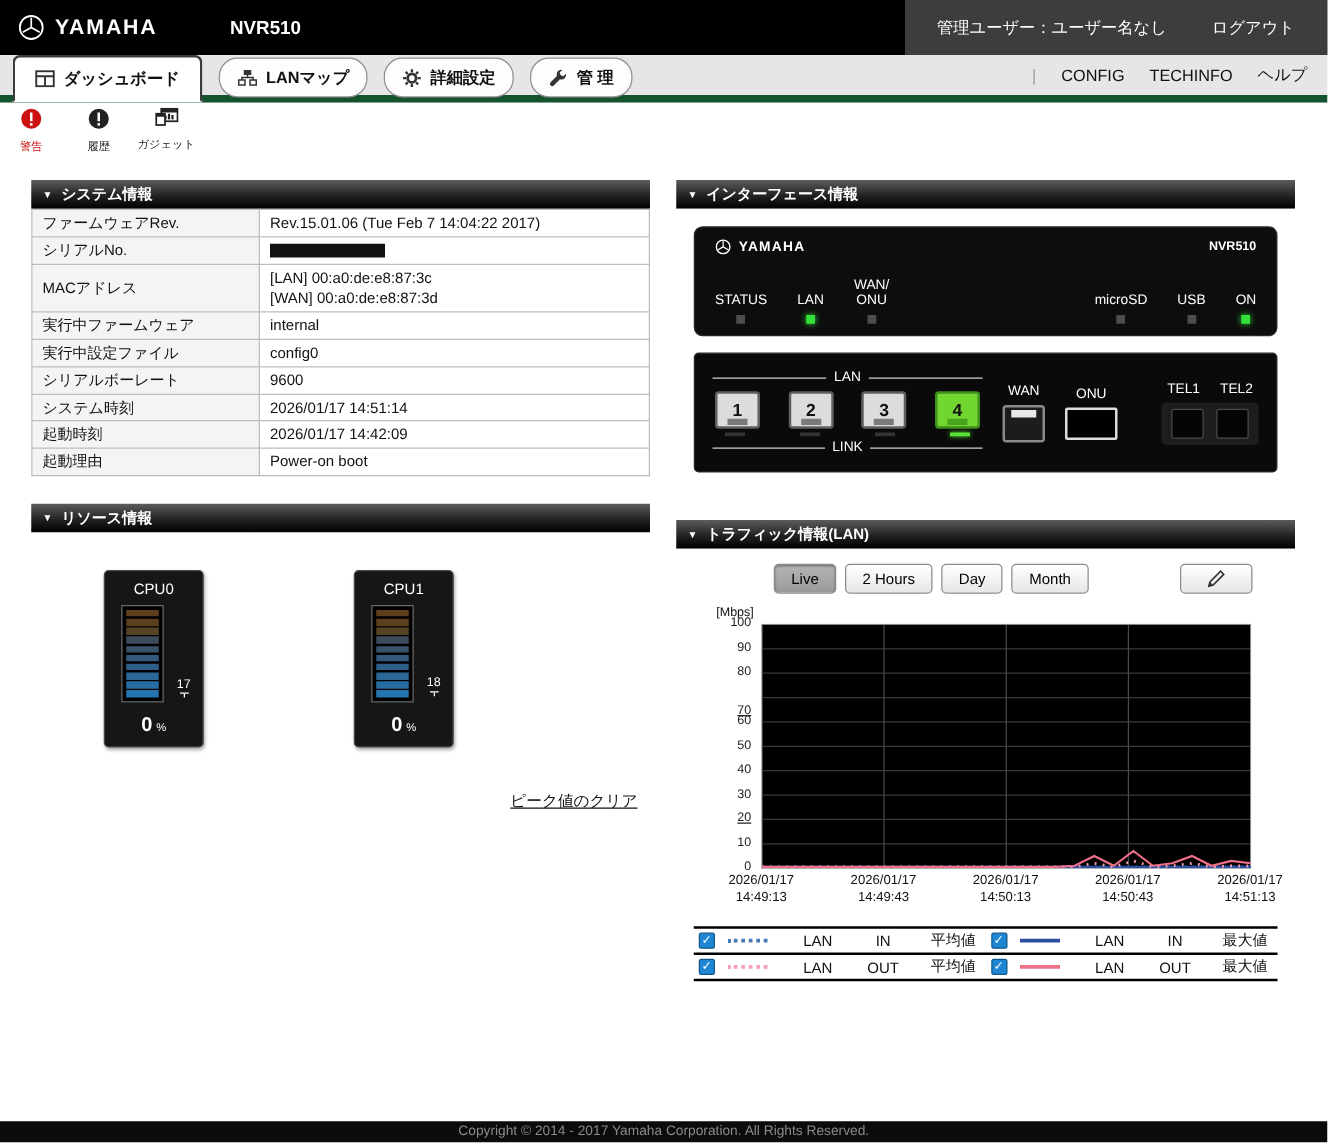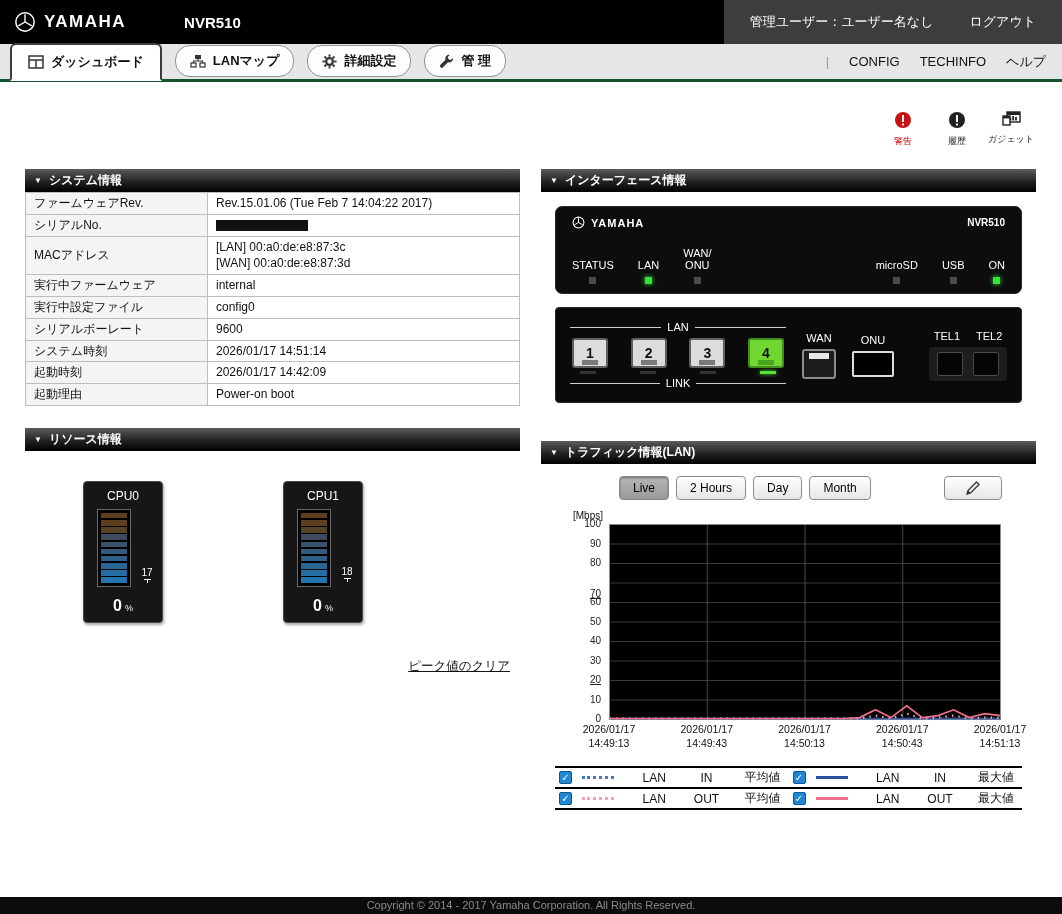--- a/index.html
+++ b/index.html
@@ -15,7 +15,7 @@
   .logout { cursor:pointer; }
 
   
-  .tabbar { height:38px; background:#e6e6e6; border-bottom:3px solid #14532d; display:flex; align-items:center; padding-left:10px; position:relative; }
+  .tabbar { height:38px; background:#e6e6e6; border-bottom:6px solid #14532d; display:flex; align-items:flex-start; padding-left:10px; position:relative; }
   .tabs { display:flex; gap:13px; align-items:flex-end; }
   .tab { display:flex; align-items:center; gap:7px; background:#fdfdfd; border:1px solid #909090; border-radius:15px; padding:6px 14px; font-size:13px; font-weight:bold; cursor:pointer; margin-bottom:3px; }
   .tab.active { border:2px solid #3c3c3c; border-bottom:2px solid #fff; border-radius:6px 6px 0 0; margin-bottom:-1px; padding:8px 16px; background:#fff; z-index:2; }

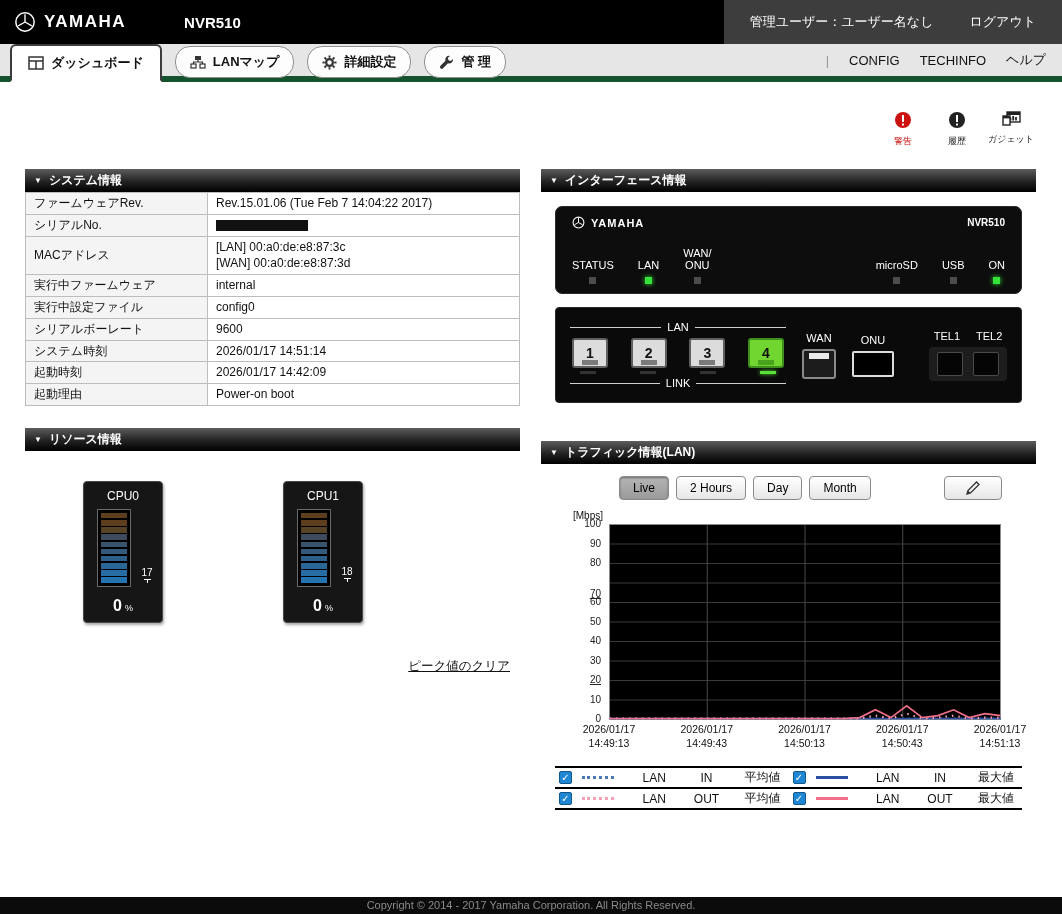--- a/index.html
+++ b/index.html
@@ -25,7 +25,7 @@
   .toplink { cursor:pointer; }
 
   
-  .notice-row { height:48px; background:#fff; display:flex; justify-content:flex-end; padding:4px 26px 0 0;margin-top:25px; }
+  .notice-row { height:48px; background:#fff; display:flex; padding:4px 26px 0 0; }
   .notices { display:flex; gap:4px; }
   .notice { width:50px; display:flex; flex-direction:column; align-items:center; gap:2px; cursor:pointer; }
   .notice-label { font-size:9px; }

